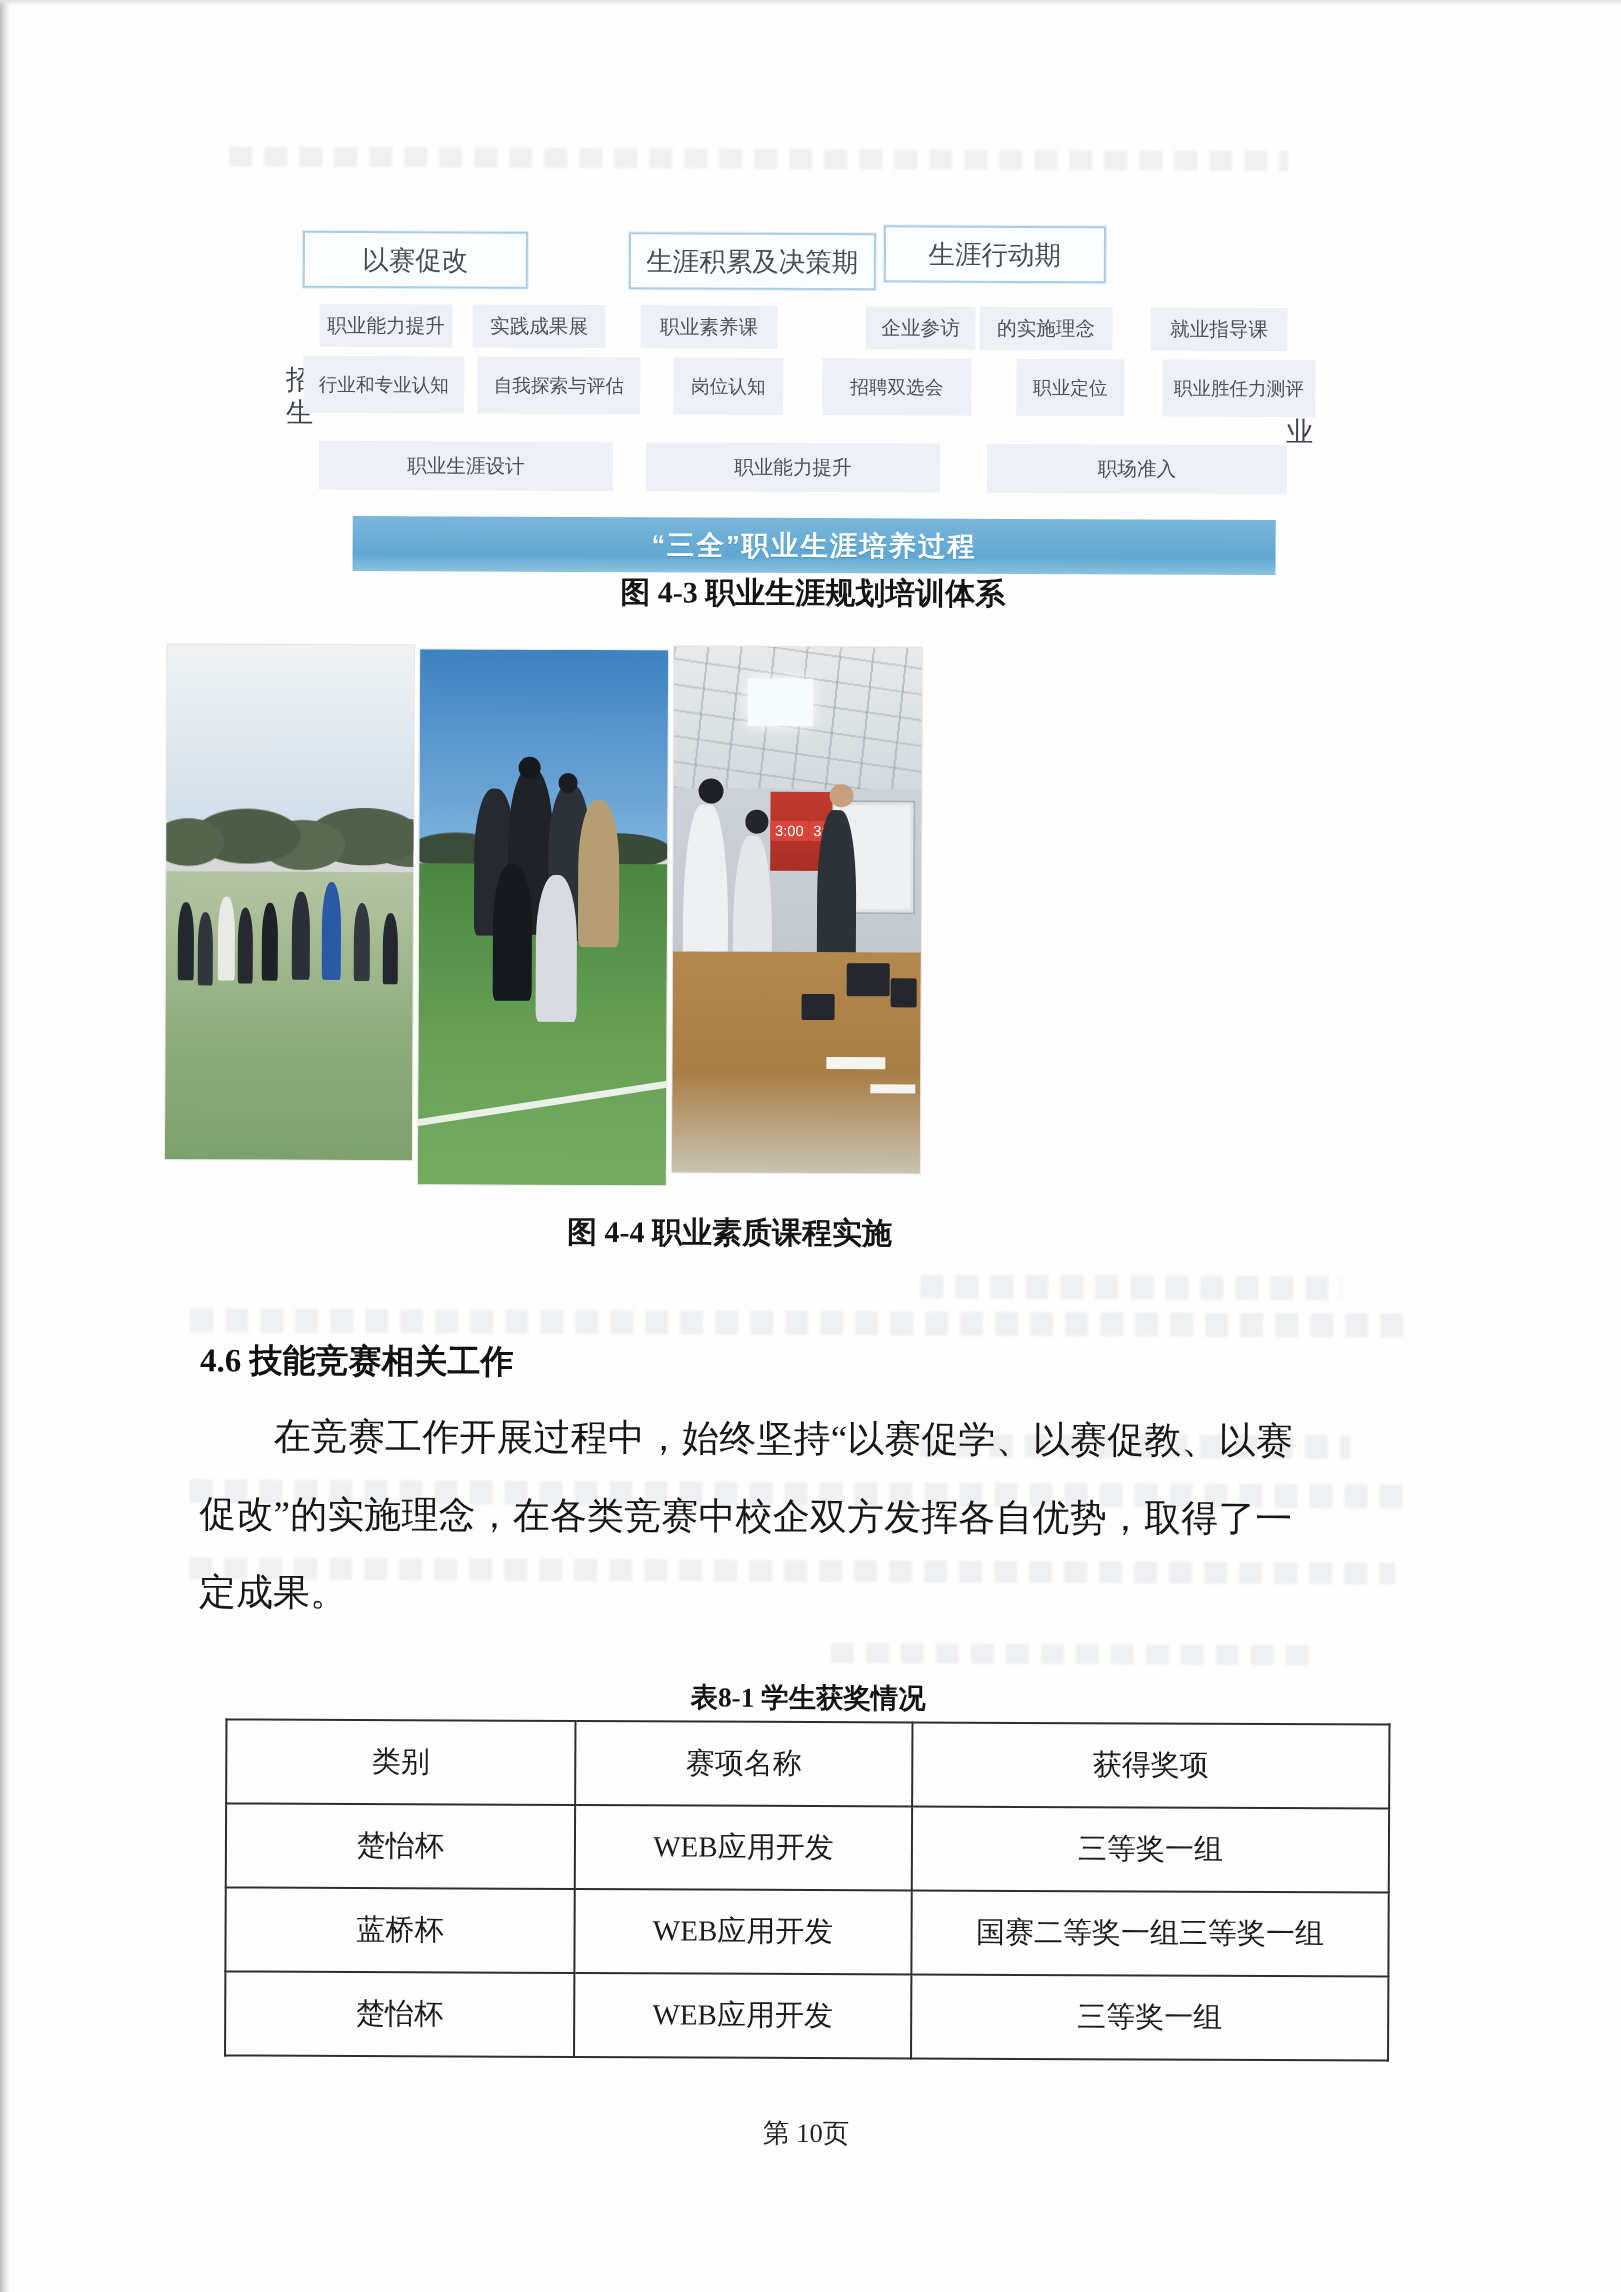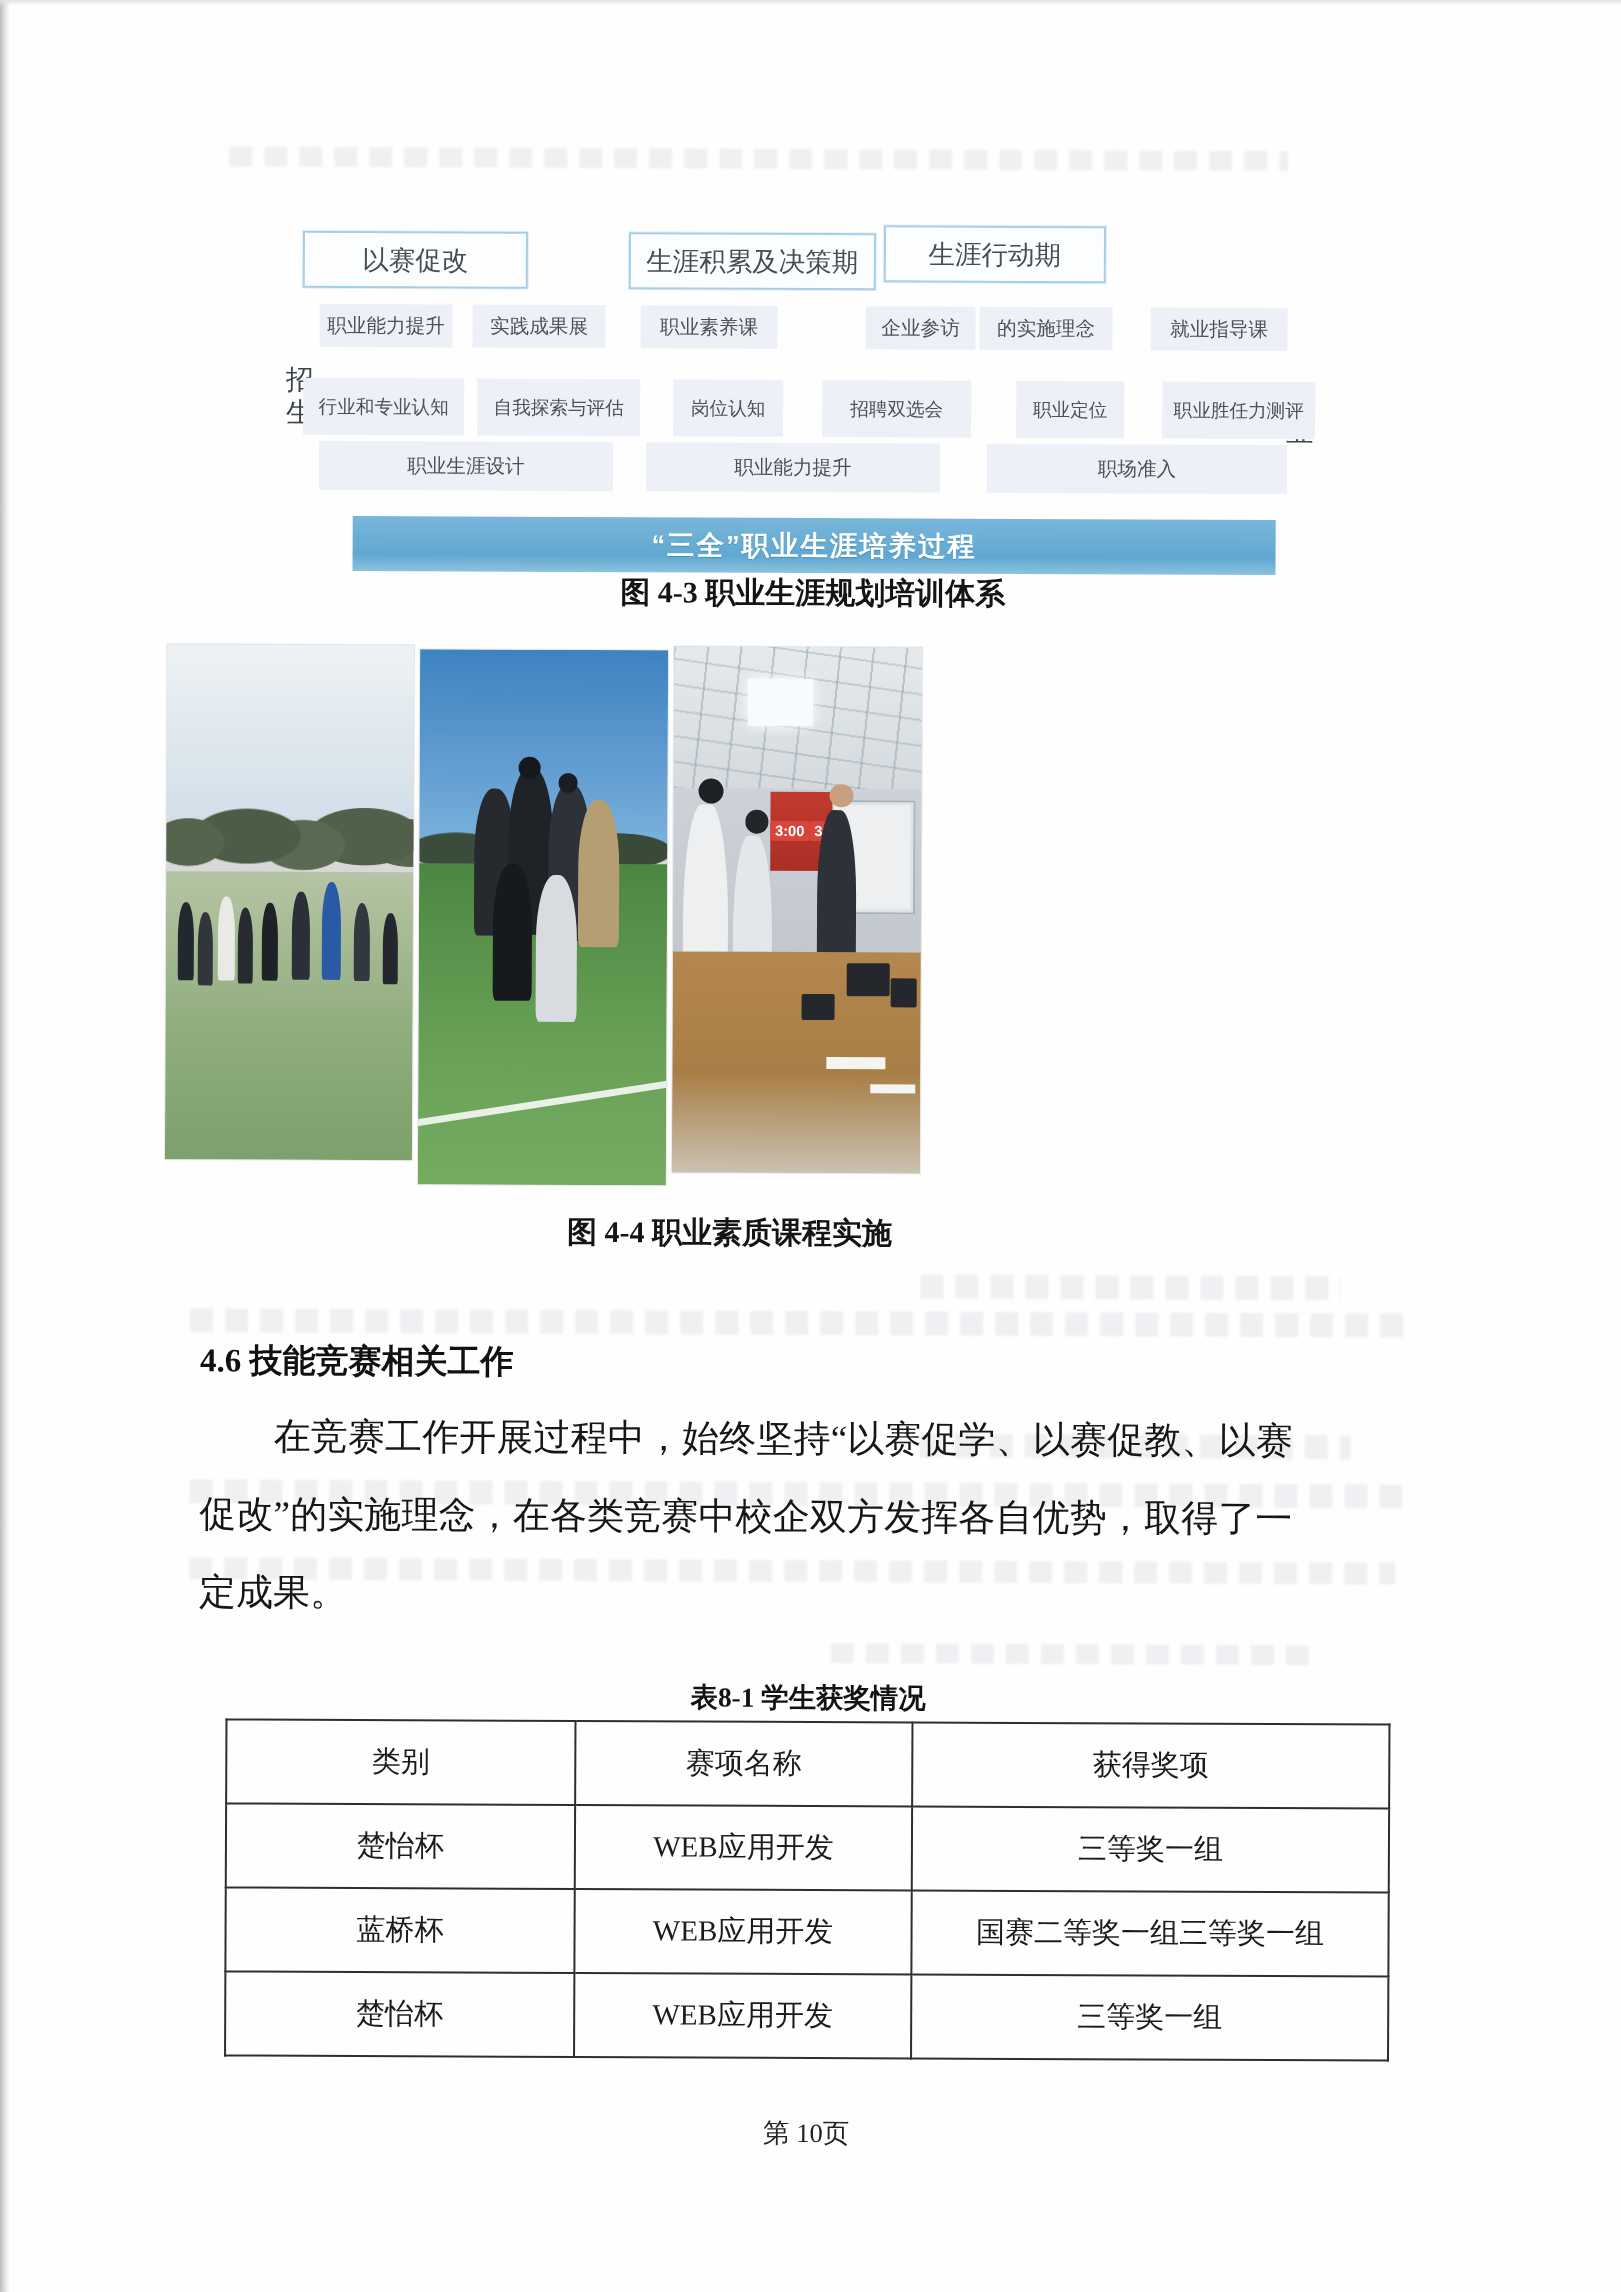--- a/index.html
+++ b/index.html
@@ -18,7 +18,7 @@
   .dcell{position:absolute;background:#edf1f7;display:flex;align-items:center;justify-content:center;
         font-family:"Liberation Sans","DejaVu Sans",sans-serif;font-size:19.6px;color:#4a4f58;}
   .r1{top:306px;height:43px;}
-  .r2{top:380px;height:57px;font-size:18.6px;}
+  .r2{top:358px;height:57px;font-size:18.6px;}
   .r3{top:443px;height:49px;}
   .vlabel{position:absolute;width:33px;font-family:"Liberation Sans","DejaVu Sans",sans-serif;
         font-size:27.4px;line-height:33px;color:#3e434b;word-break:break-all;text-align:center;}

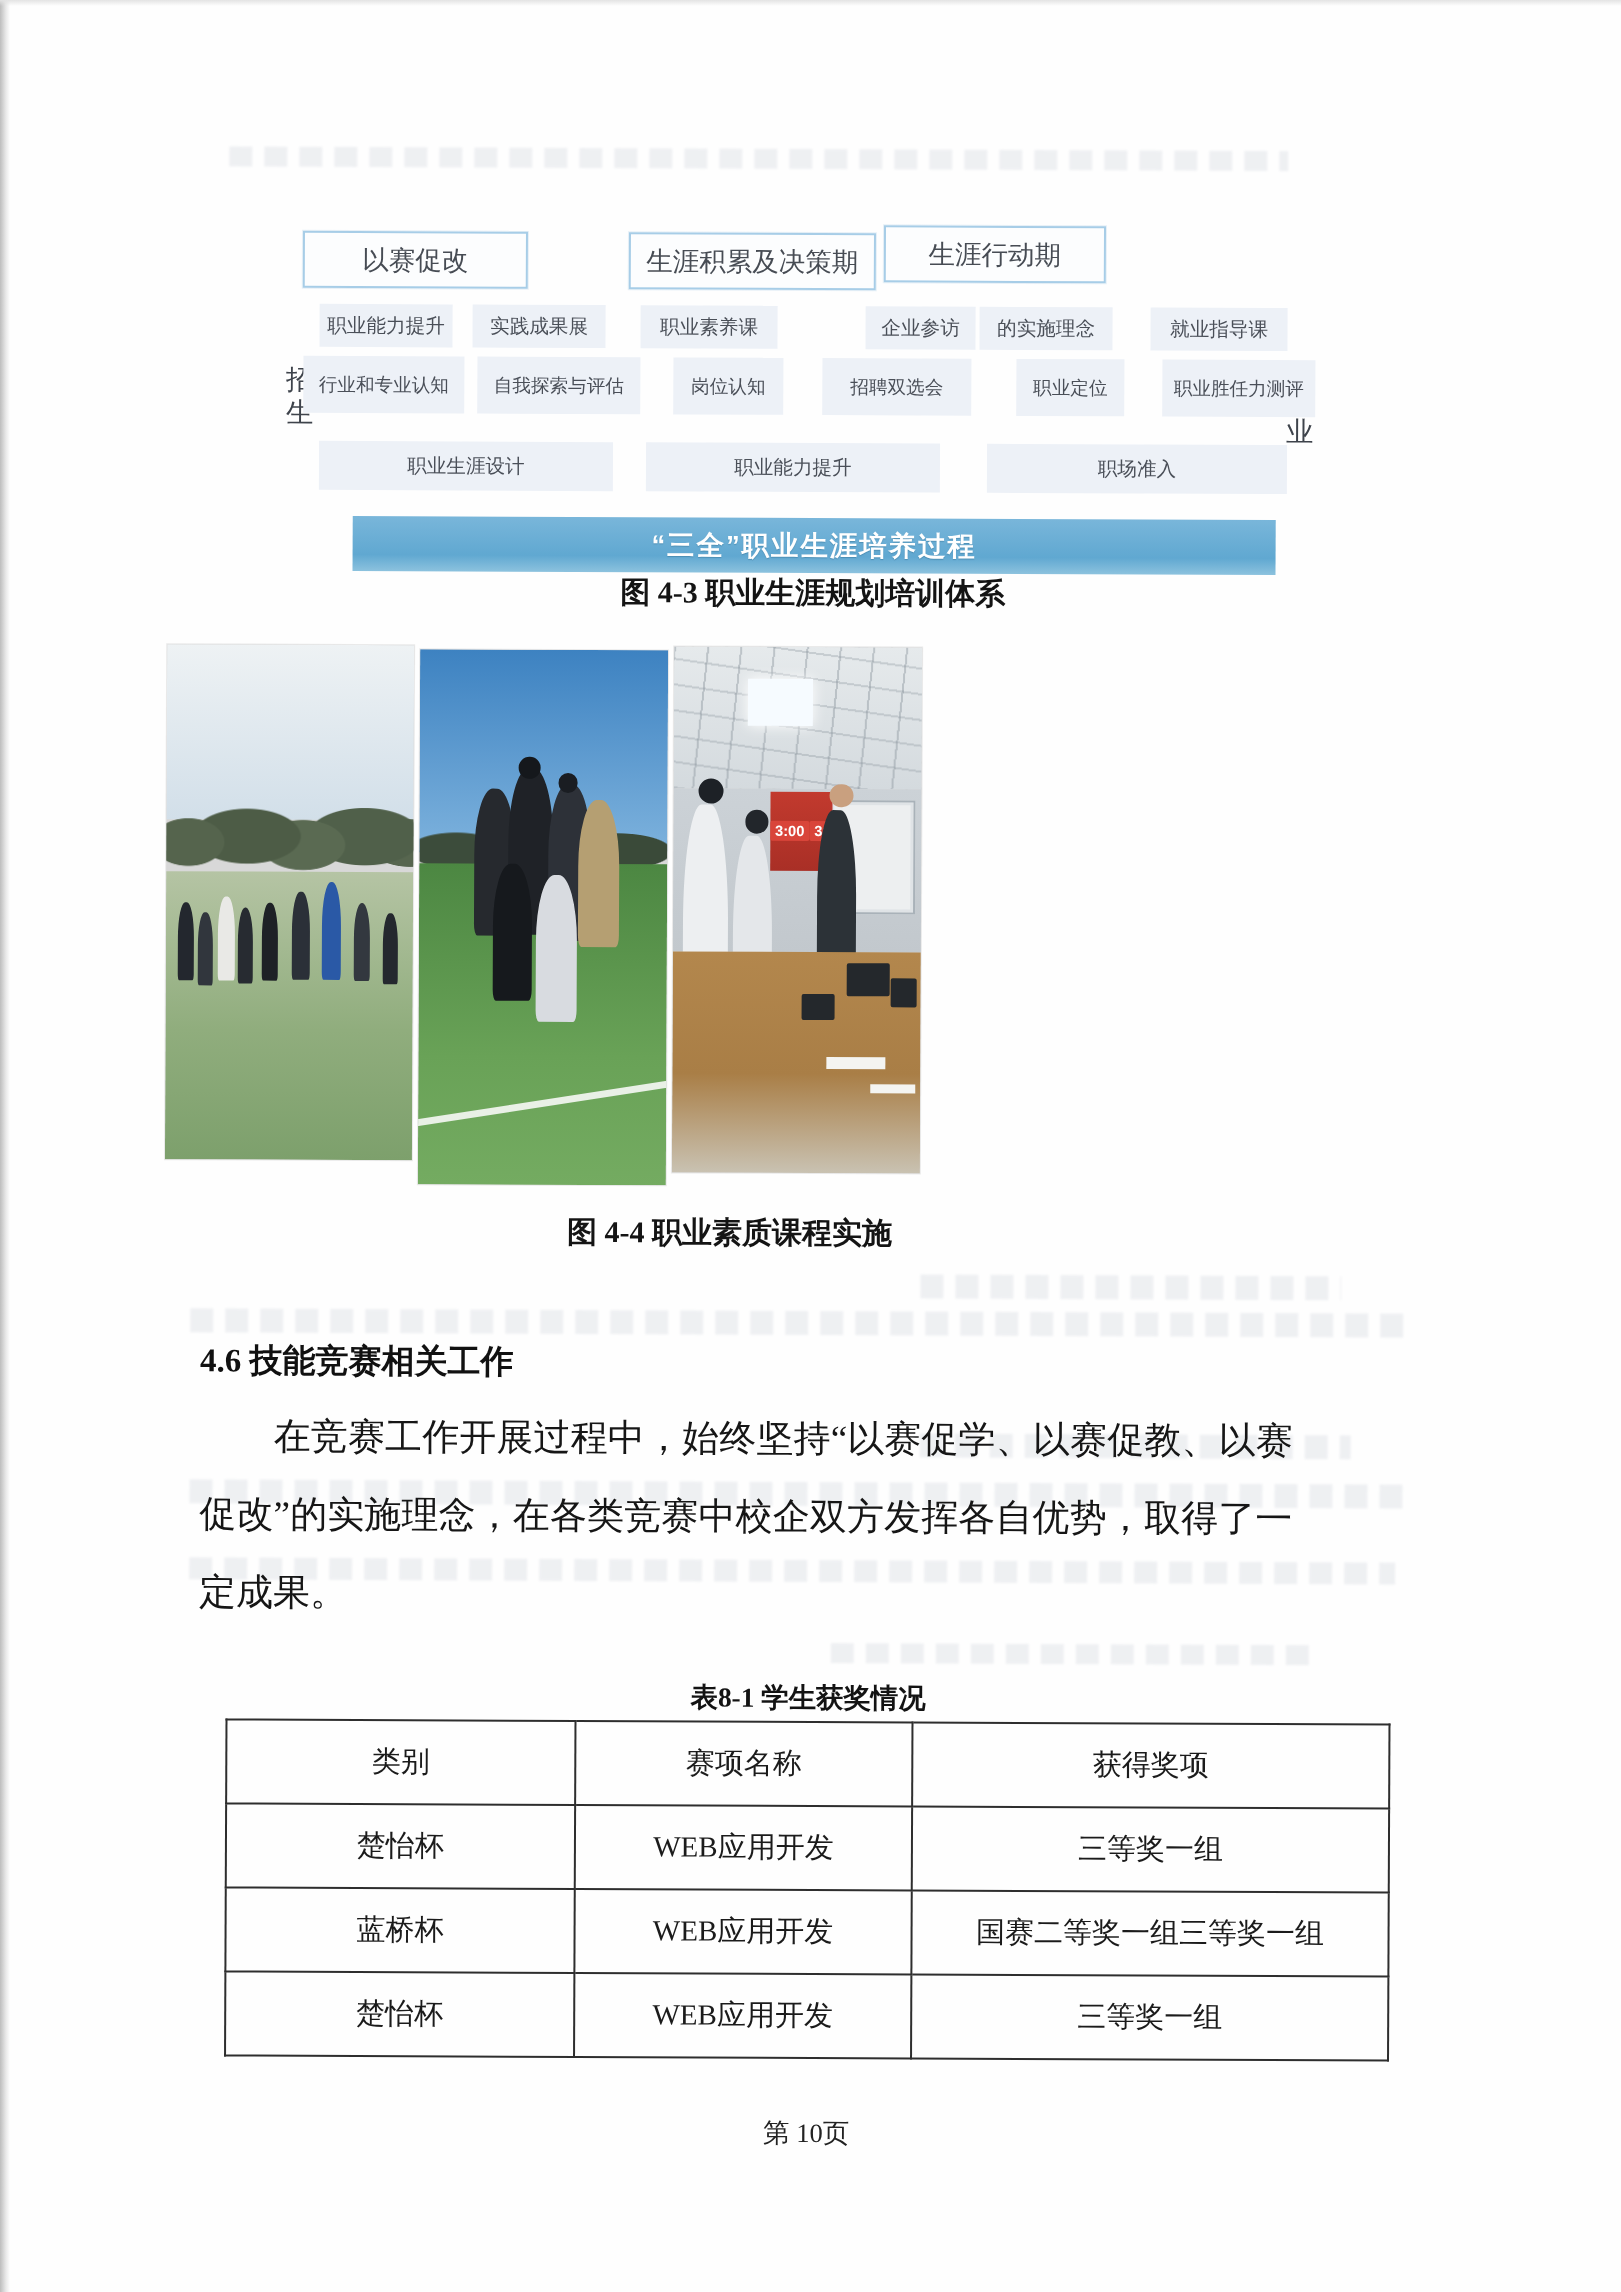--- a/index.html
+++ b/index.html
@@ -65,7 +65,7 @@
       box-shadow:inset 0 0 0 2.9px #dfe3e6;}
   .p3-sign{left:39%;top:27.5%;width:25%;height:15%;background:linear-gradient(180deg,#c23a2e,#a92f26);
       display:flex;align-items:center;justify-content:space-around;color:#fff;
-      font-family:"Liberation Sans","DejaVu Sans",sans-serif;font-weight:bold;font-size:14.7px;}
+      font-family:"Liberation Sans","DejaVu Sans",sans-serif;font-weight:normal;font-size:14.7px;}
   .p3-sign .chip{background:#d9453a;padding:2px 4.9px;border-radius:2px;}
   .p3-desks{left:0;top:58%;width:100%;height:42%;background:linear-gradient(180deg,#b3874d,#a97e46 55%,#c9c2b2);}
   .mon{position:absolute;background:#24282c;border-radius:2px;}

